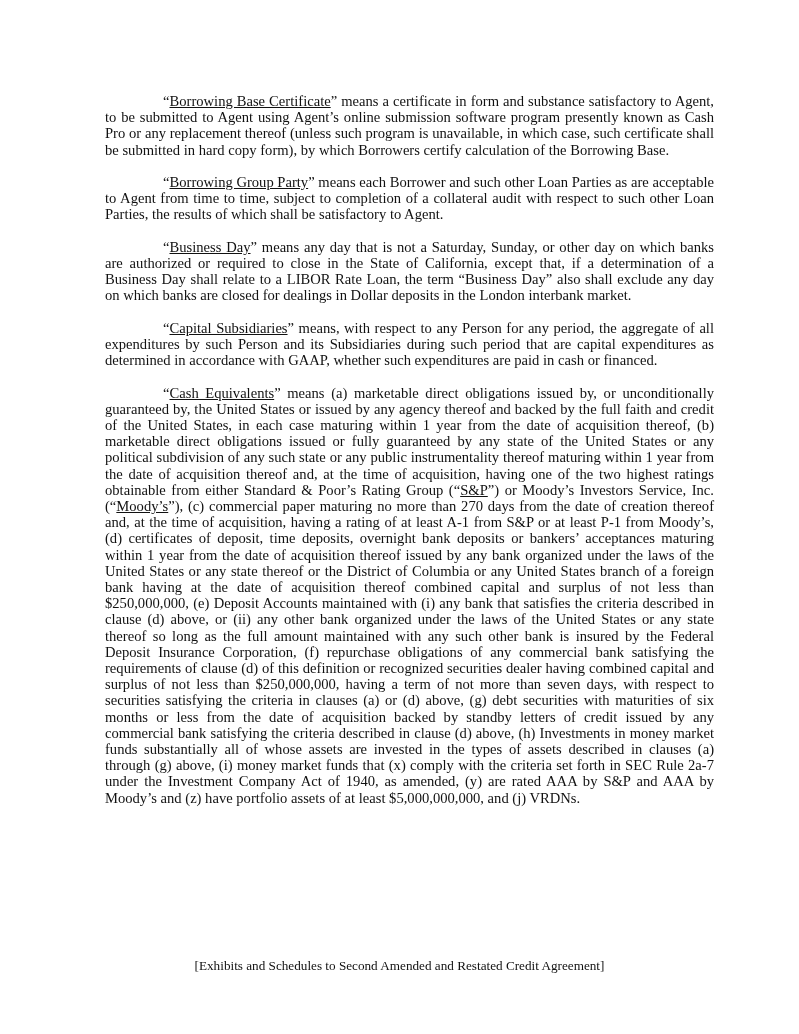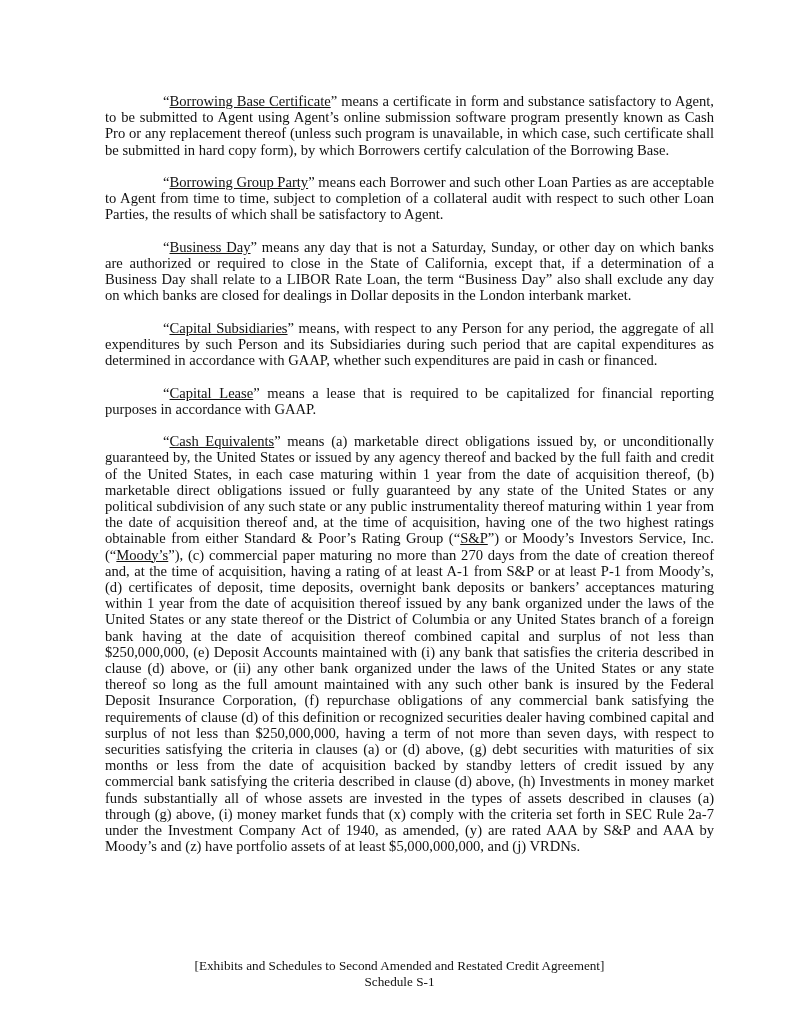--- a/index.html
+++ b/index.html
@@ -31,7 +31,6 @@
   <p class="para"><span>“</span><span class="term">Capital Subsidiaries</span><span>”</span><span> means, with respect to any Person for any period, the aggregate of all expenditures by such Person and its Subsidiaries during such period that are capital expenditures as determined in accordance with GAAP, whether such expenditures are paid in cash or financed.</span></p>
 
 
-  <p class="para"><span>“</span><span class="term">Capital Lease</span><span>”</span><span> means a lease that is required to be capitalized for financial reporting purposes in accordance with GAAP.</span></p>
 
   <p class="para"><span>“</span><span class="term">Cash Equivalents</span><span>”</span><span> means (a) marketable direct obligations issued by, or unconditionally guaranteed by, the United States or issued by any agency thereof and backed by the full faith and credit of the United States, in each case maturing within 1 year from the date of acquisition thereof, (b) marketable direct obligations issued or fully guaranteed by any state of the United States or any political subdivision of any such state or any public instrumentality thereof maturing within 1 year from the date of acquisition thereof and, at the time of acquisition, having one of the two highest ratings obtainable from either Standard &amp; Poor’s Rating Group (“</span><span class="term">S&amp;P</span><span>”) or Moody’s Investors Service, Inc. (“</span><span class="term">Moody’s</span><span>”), (c) commercial paper maturing no more than 270 days from the date of creation thereof and, at the time of acquisition, having a rating of at least A-1 from S&amp;P or at least P-1 from Moody’s, (d) certificates of deposit, time deposits, overnight bank deposits or bankers’ acceptances maturing within 1 year from the date of acquisition thereof issued by any bank organized under the laws of the United States or any state thereof or the District of Columbia or any United States branch of a foreign bank having at the date of acquisition thereof combined capital and surplus of not less than $250,000,000, (e) Deposit Accounts maintained with (i) any bank that satisfies the criteria described in clause (d) above, or (ii) any other bank organized under the laws of the United States or any state thereof so long as the full amount maintained with any such other bank is insured by the Federal Deposit Insurance Corporation, (f) repurchase obligations of any commercial bank satisfying the requirements of clause (d) of this definition or recognized securities dealer having combined capital and surplus of not less than $250,000,000, having a term of not more than seven days, with respect to securities satisfying the criteria in clauses (a) or (d) above, (g) debt securities with maturities of six months or less from the date of acquisition backed by standby letters of credit issued by any commercial bank satisfying the criteria described in clause (d) above, (h) Investments in money market funds substantially all of whose assets are invested in the types of assets described in clauses (a) through (g) above, (i) money market funds that (x) comply with the criteria set forth in SEC Rule 2a-7 under the Investment Company Act of 1940, as amended, (y) are rated AAA by S&amp;P and AAA by Moody’s and (z) have portfolio assets of at least $5,000,000,000, and (j) VRDNs.</span></p>
 

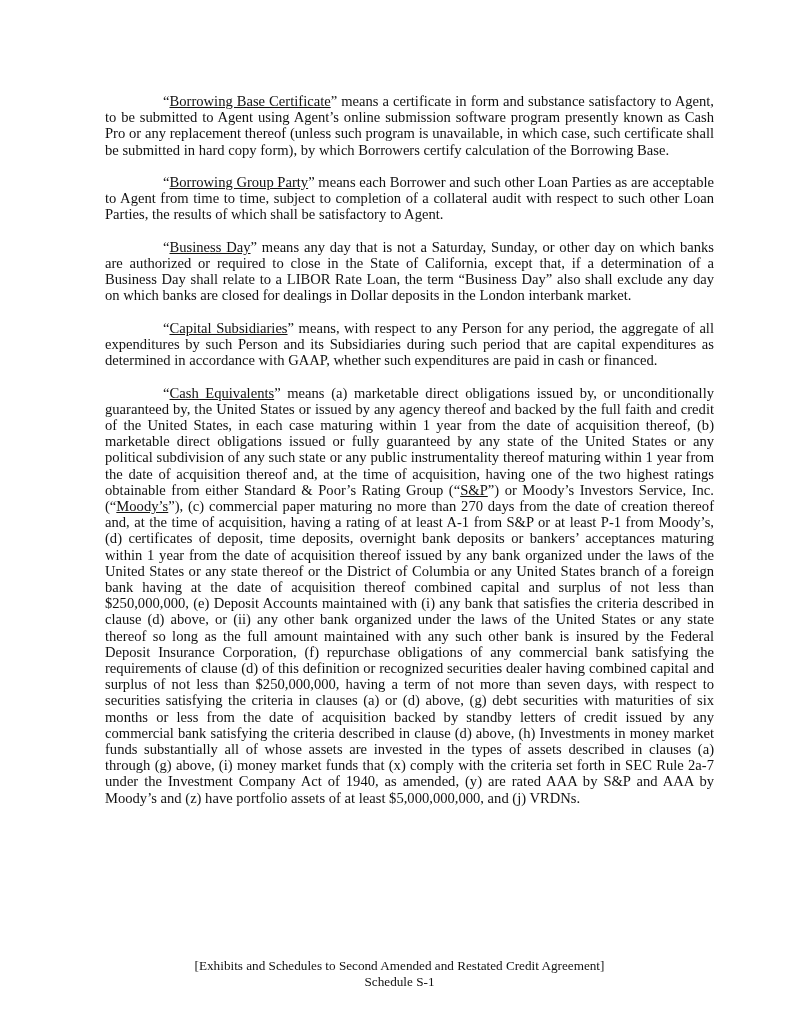--- a/index.html
+++ b/index.html
@@ -38,7 +38,6 @@
 
 <div class="footer">
   <div>[Exhibits and Schedules to Second Amended and Restated Credit Agreement]</div>
-  <div>Schedule S-1</div>
 </div>
 
 </body></html>

